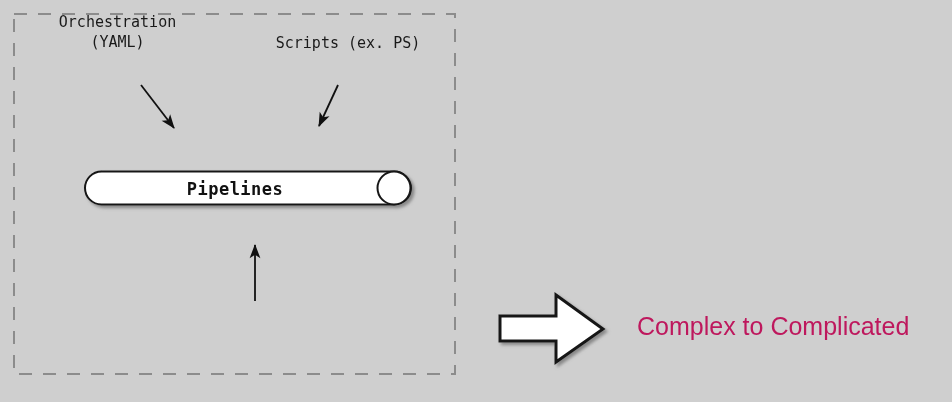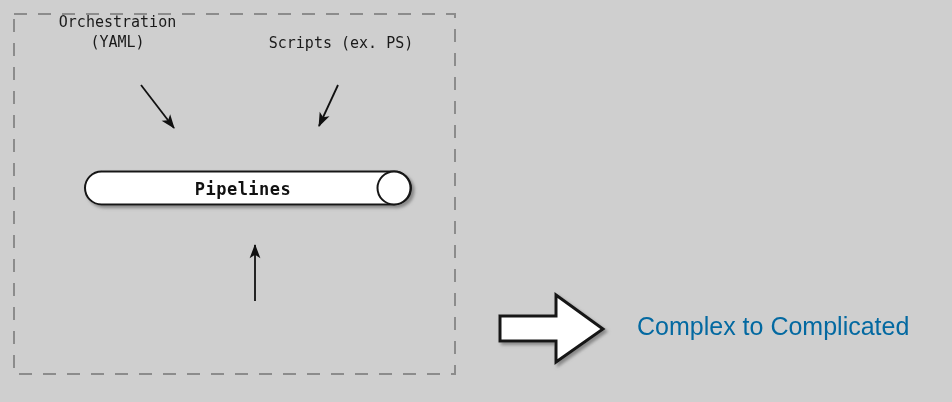--- a/index.html
+++ b/index.html
@@ -39,7 +39,7 @@
     text-align: center;
   }
   #label-scripts {
-    left: 251px;
+    left: 258px;
     top: 33px;
     width: 180px;
   }

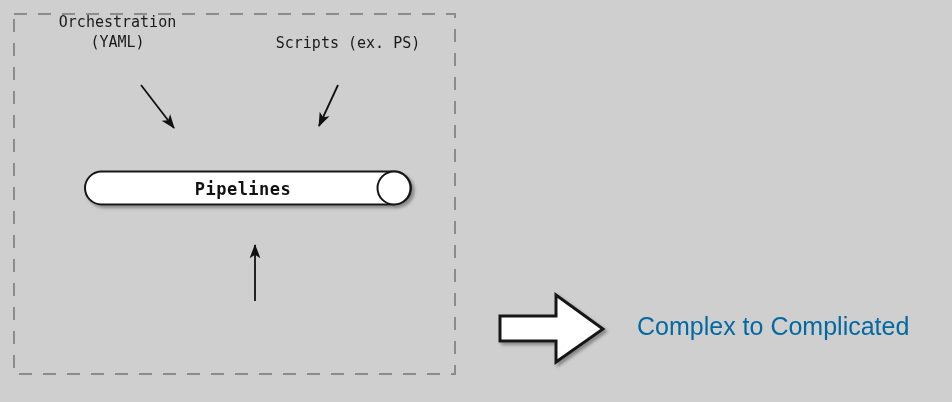--- a/index.html
+++ b/index.html
@@ -63,7 +63,6 @@
     color: #111111;
     letter-spacing: 0.5px;
     white-space: pre;
-    margin-left: 8px;
   }
   #label-outcome {
     position: absolute;

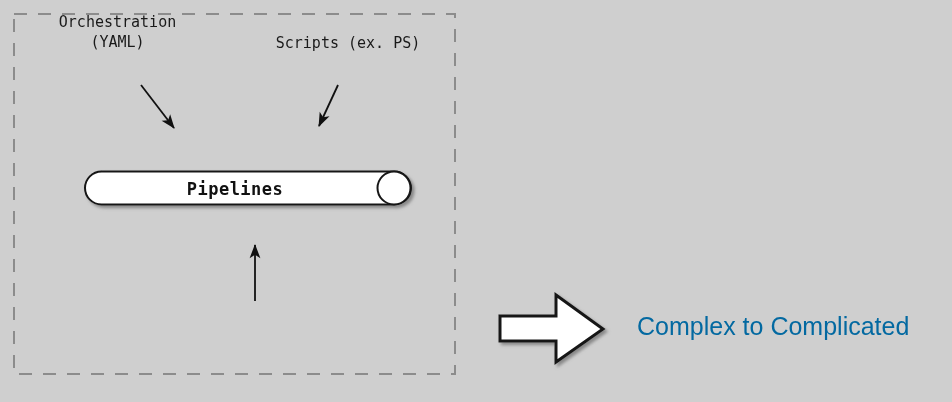--- a/index.html
+++ b/index.html
@@ -70,7 +70,7 @@
     top: 311px;
     font-family: "Liberation Sans", sans-serif;
     font-size: 25px;
-    color: #0369a1;
+    color: #be185d;
     white-space: pre;
     line-height: 30px;
   }

